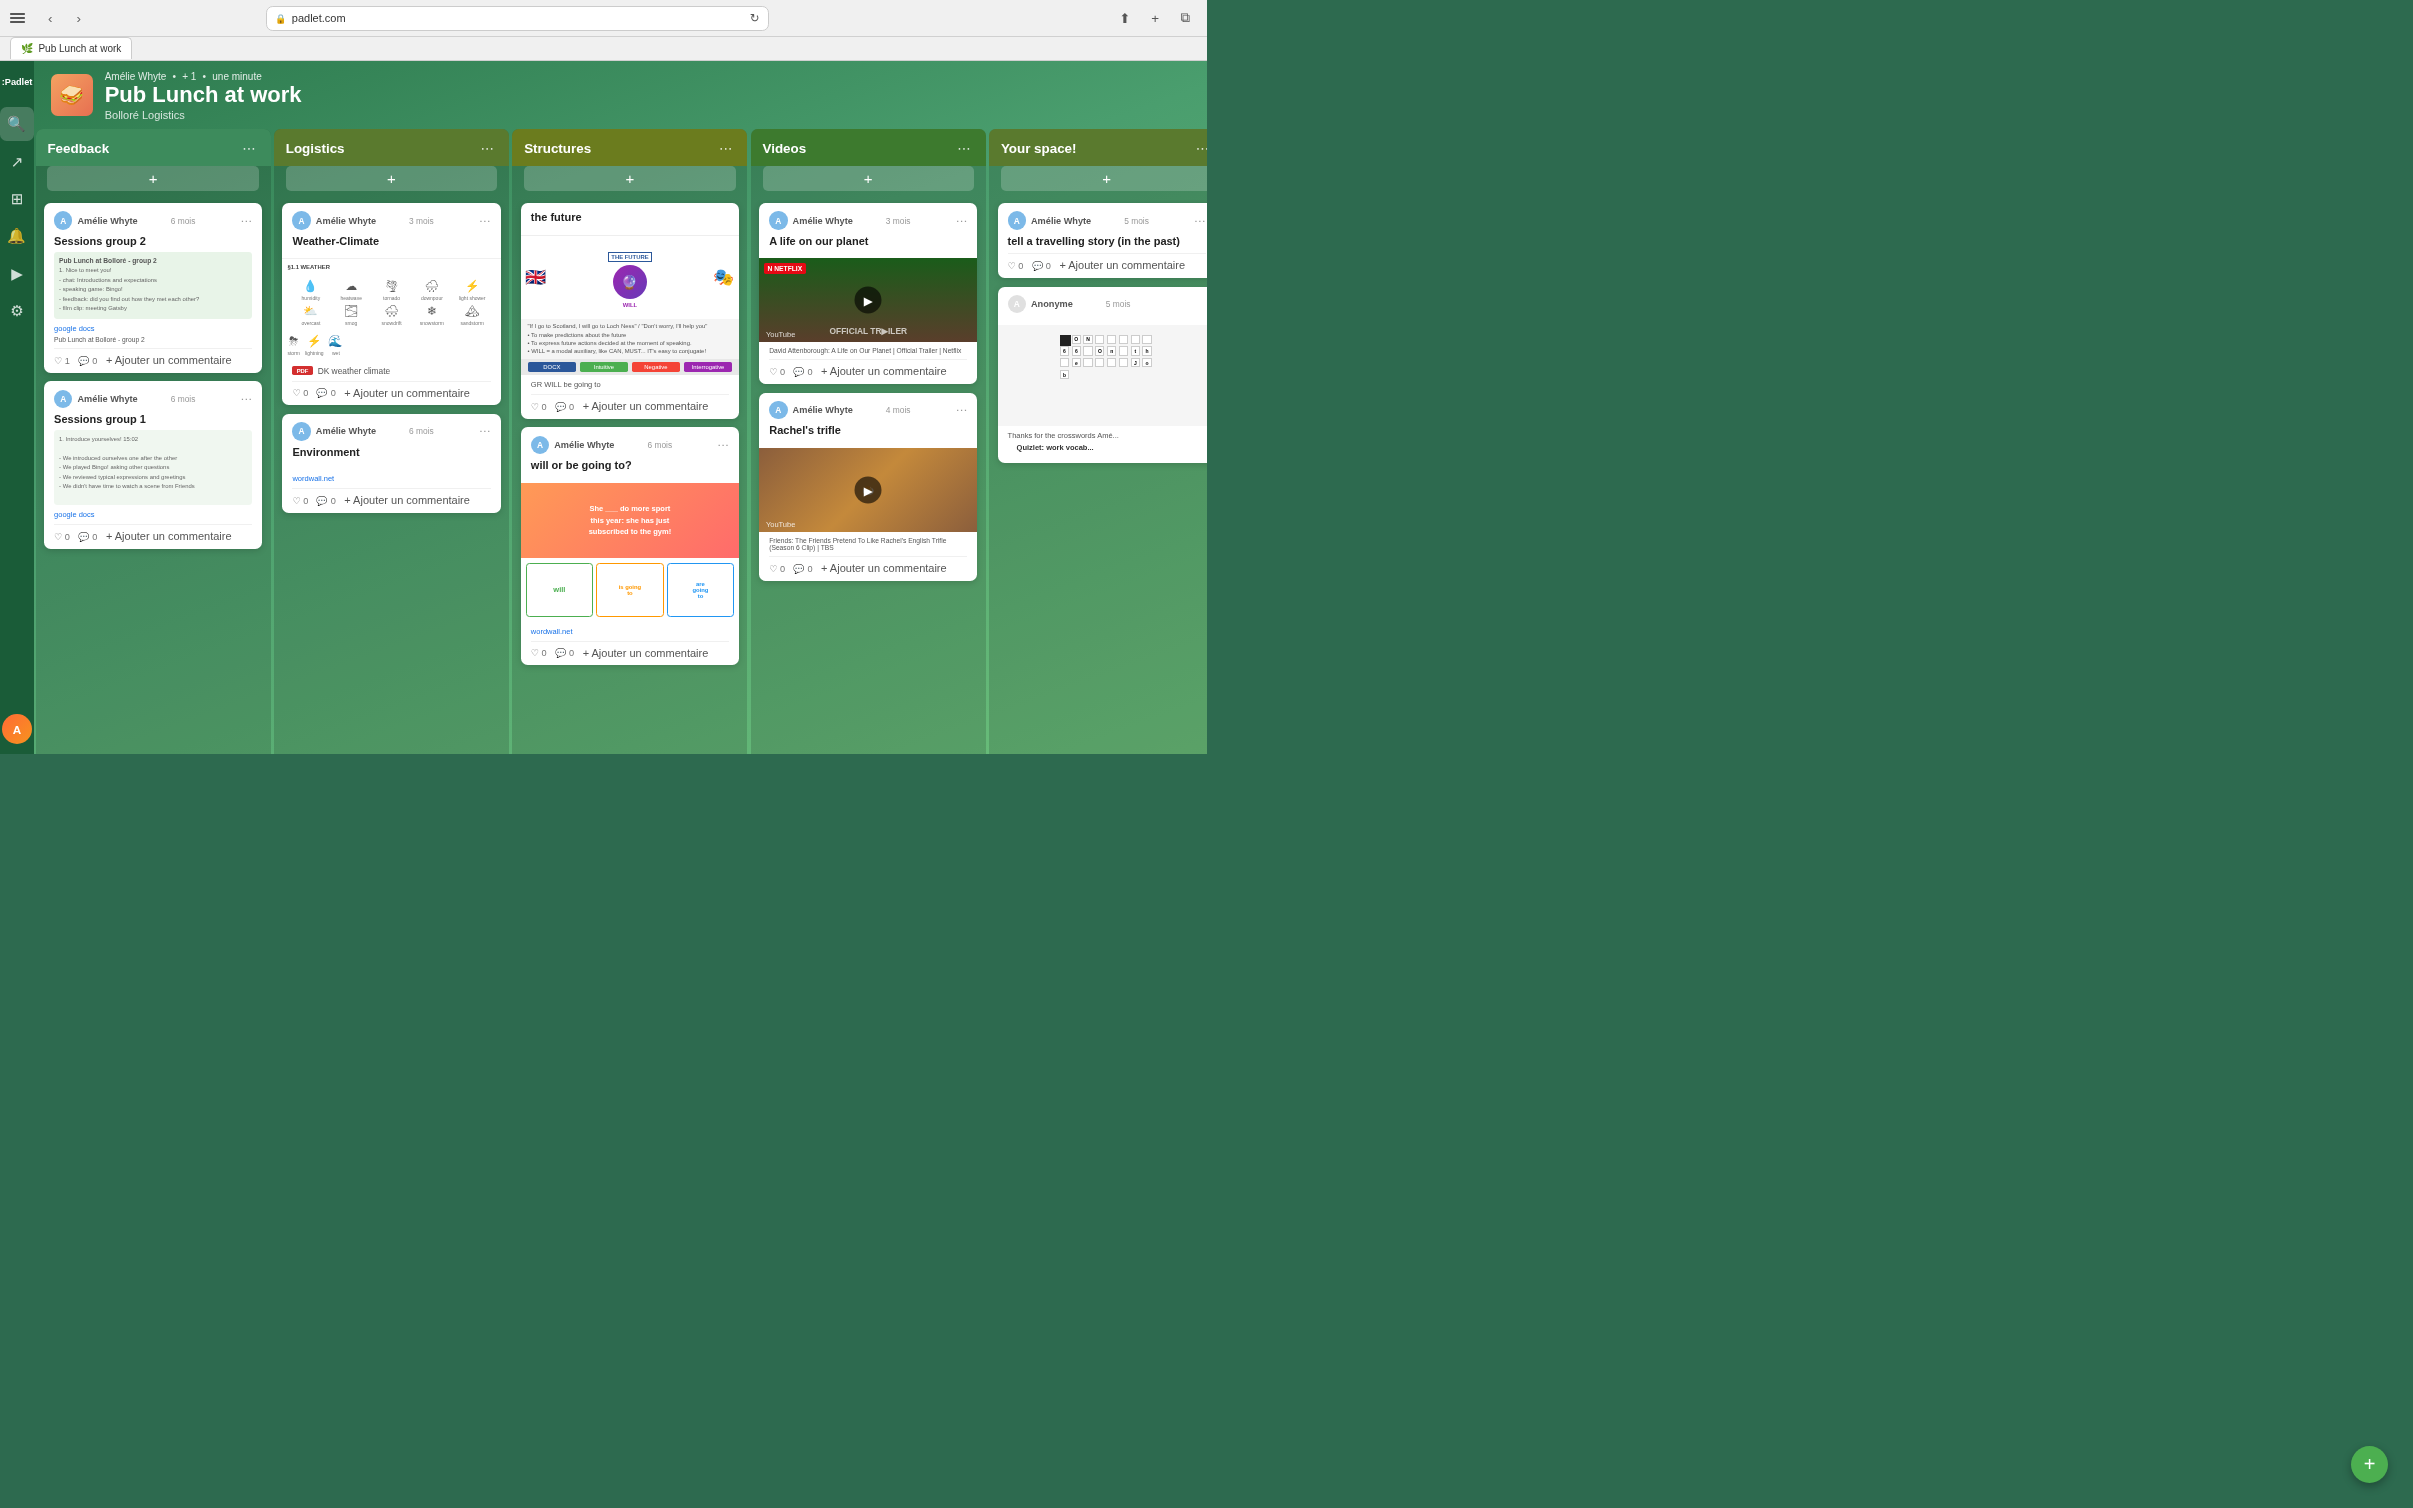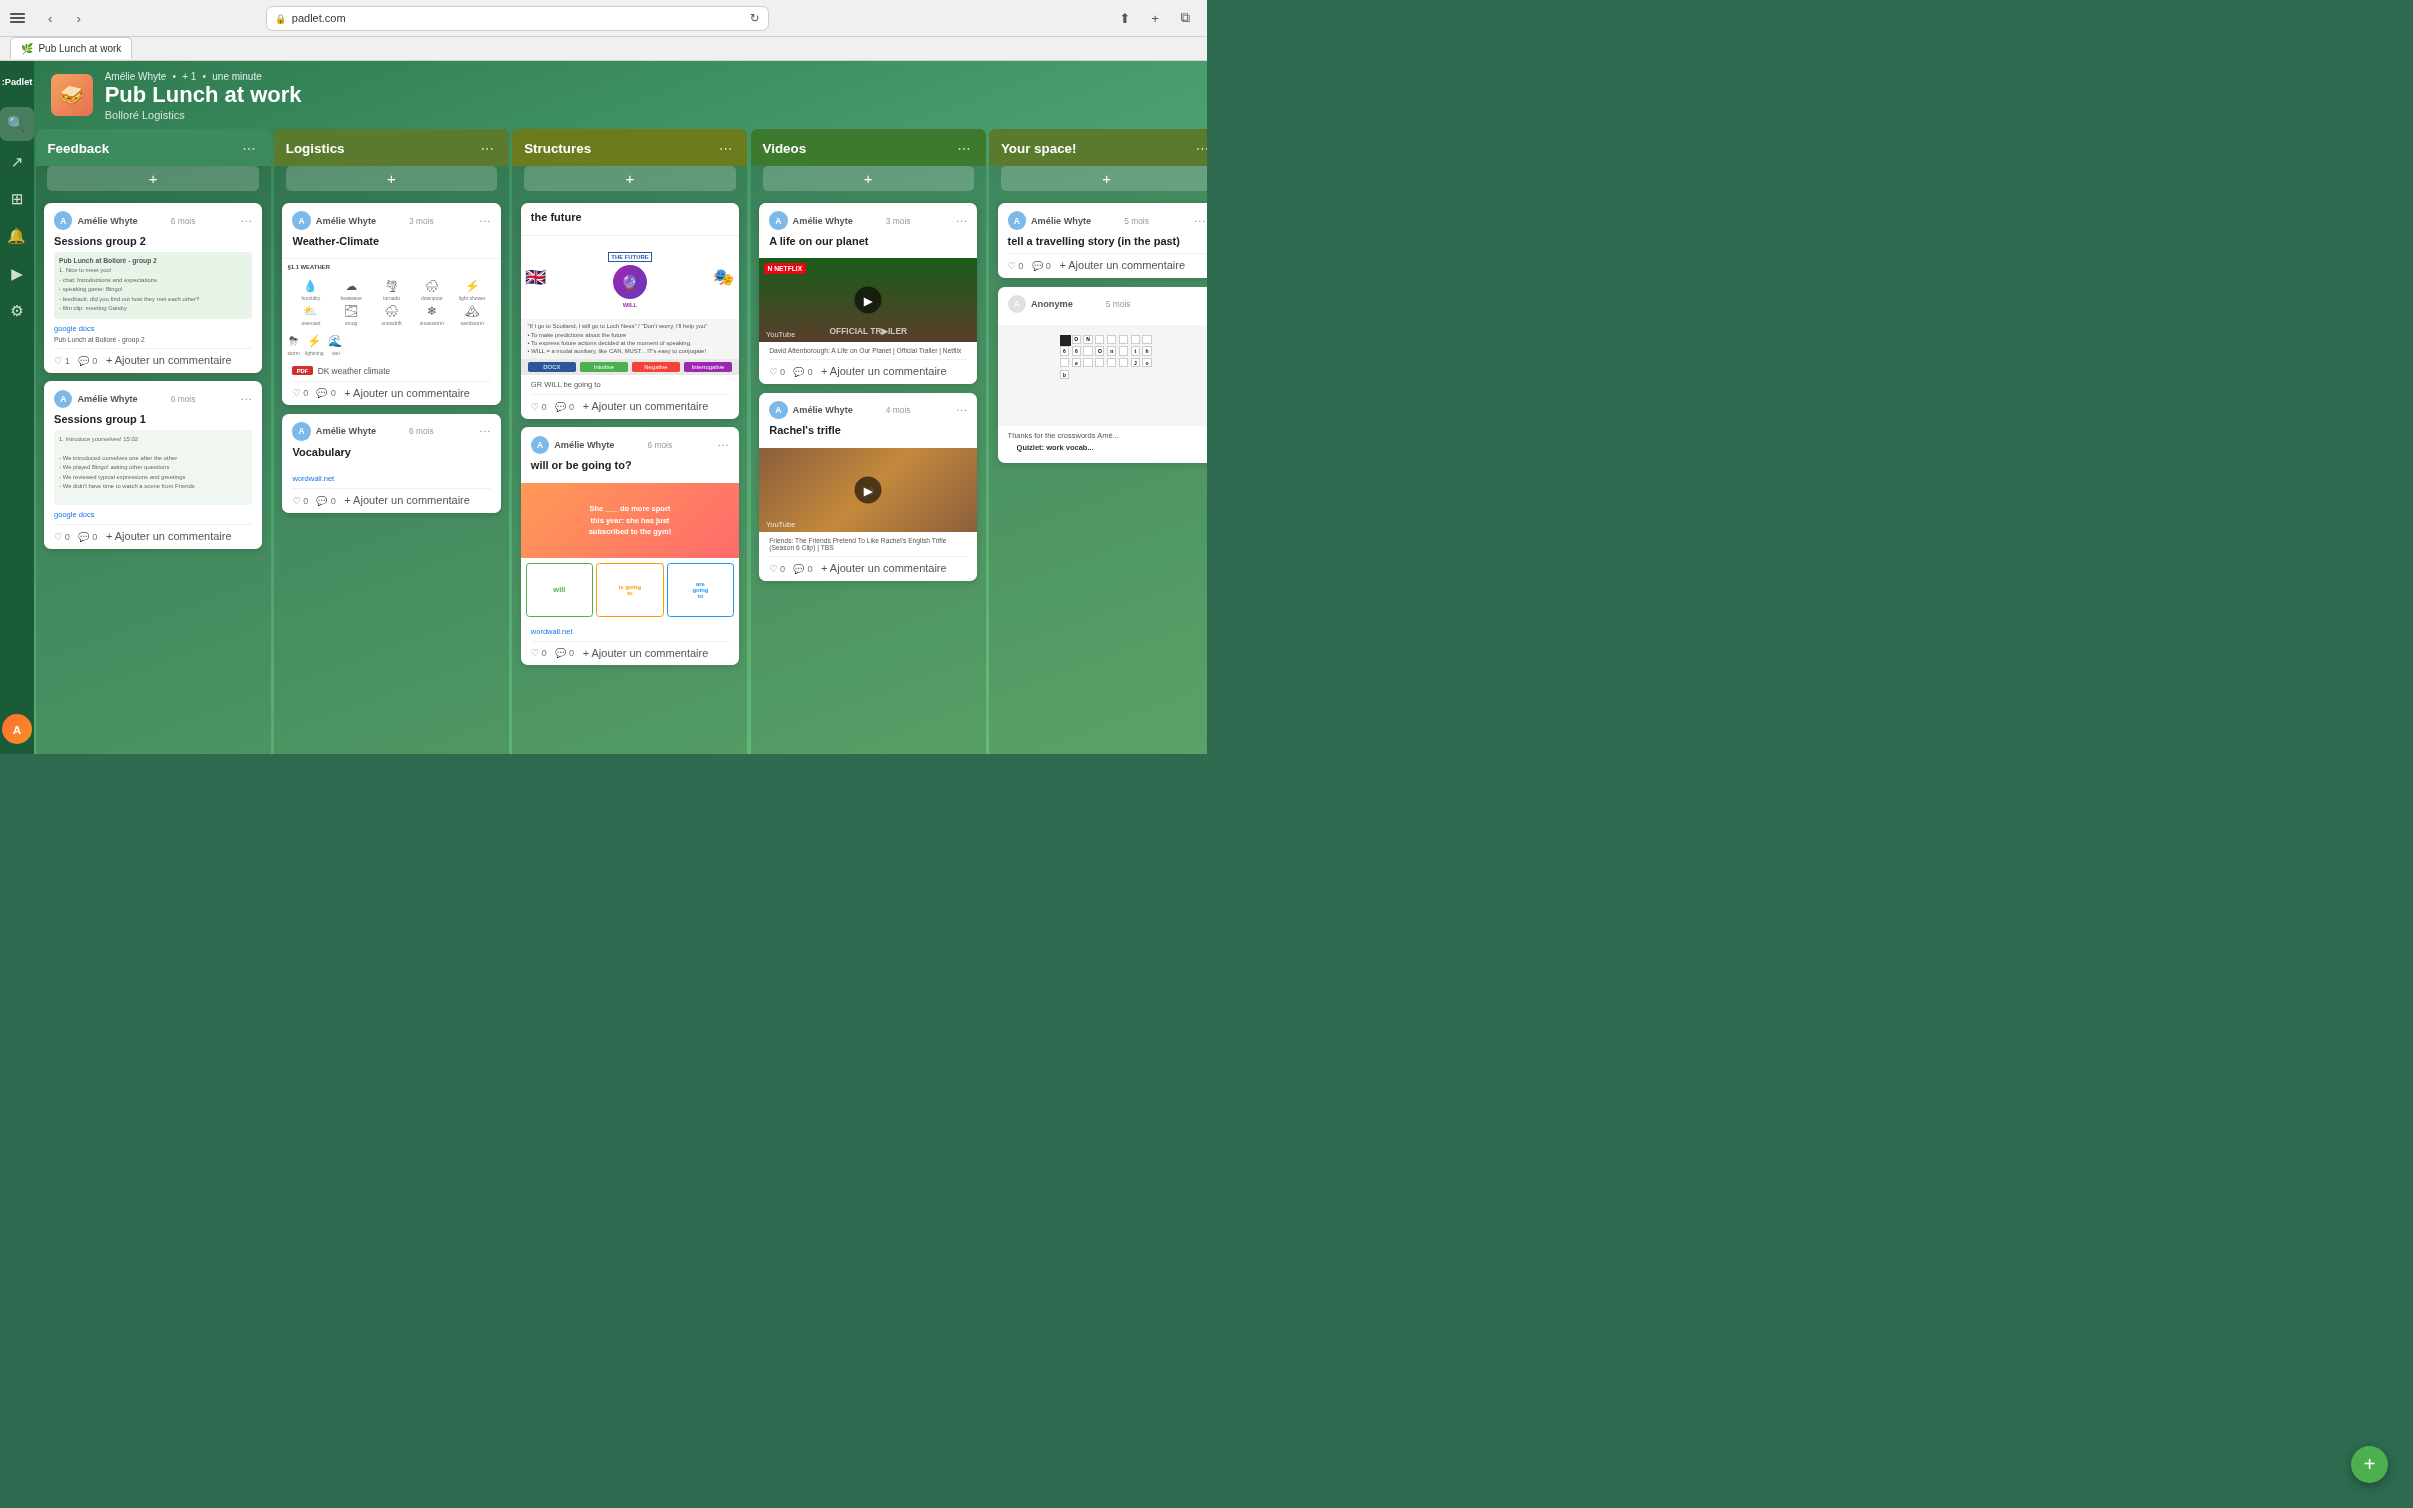--- a/index.html
+++ b/index.html
@@ -478,7 +478,7 @@
                 <span class="card-time">6 mois</span>
                 <button class="card-menu-btn">⋯</button>
               </div>
-              <div class="card-title">Vocabulary</div>
+              <div class="card-title">Environment</div>
             </div>
             <div class="card-inner" style="padding-top:5px;">
               <div style="font-size:7.5px; color:#1a73e8; margin-bottom:5px;">wordwall.net</div>

